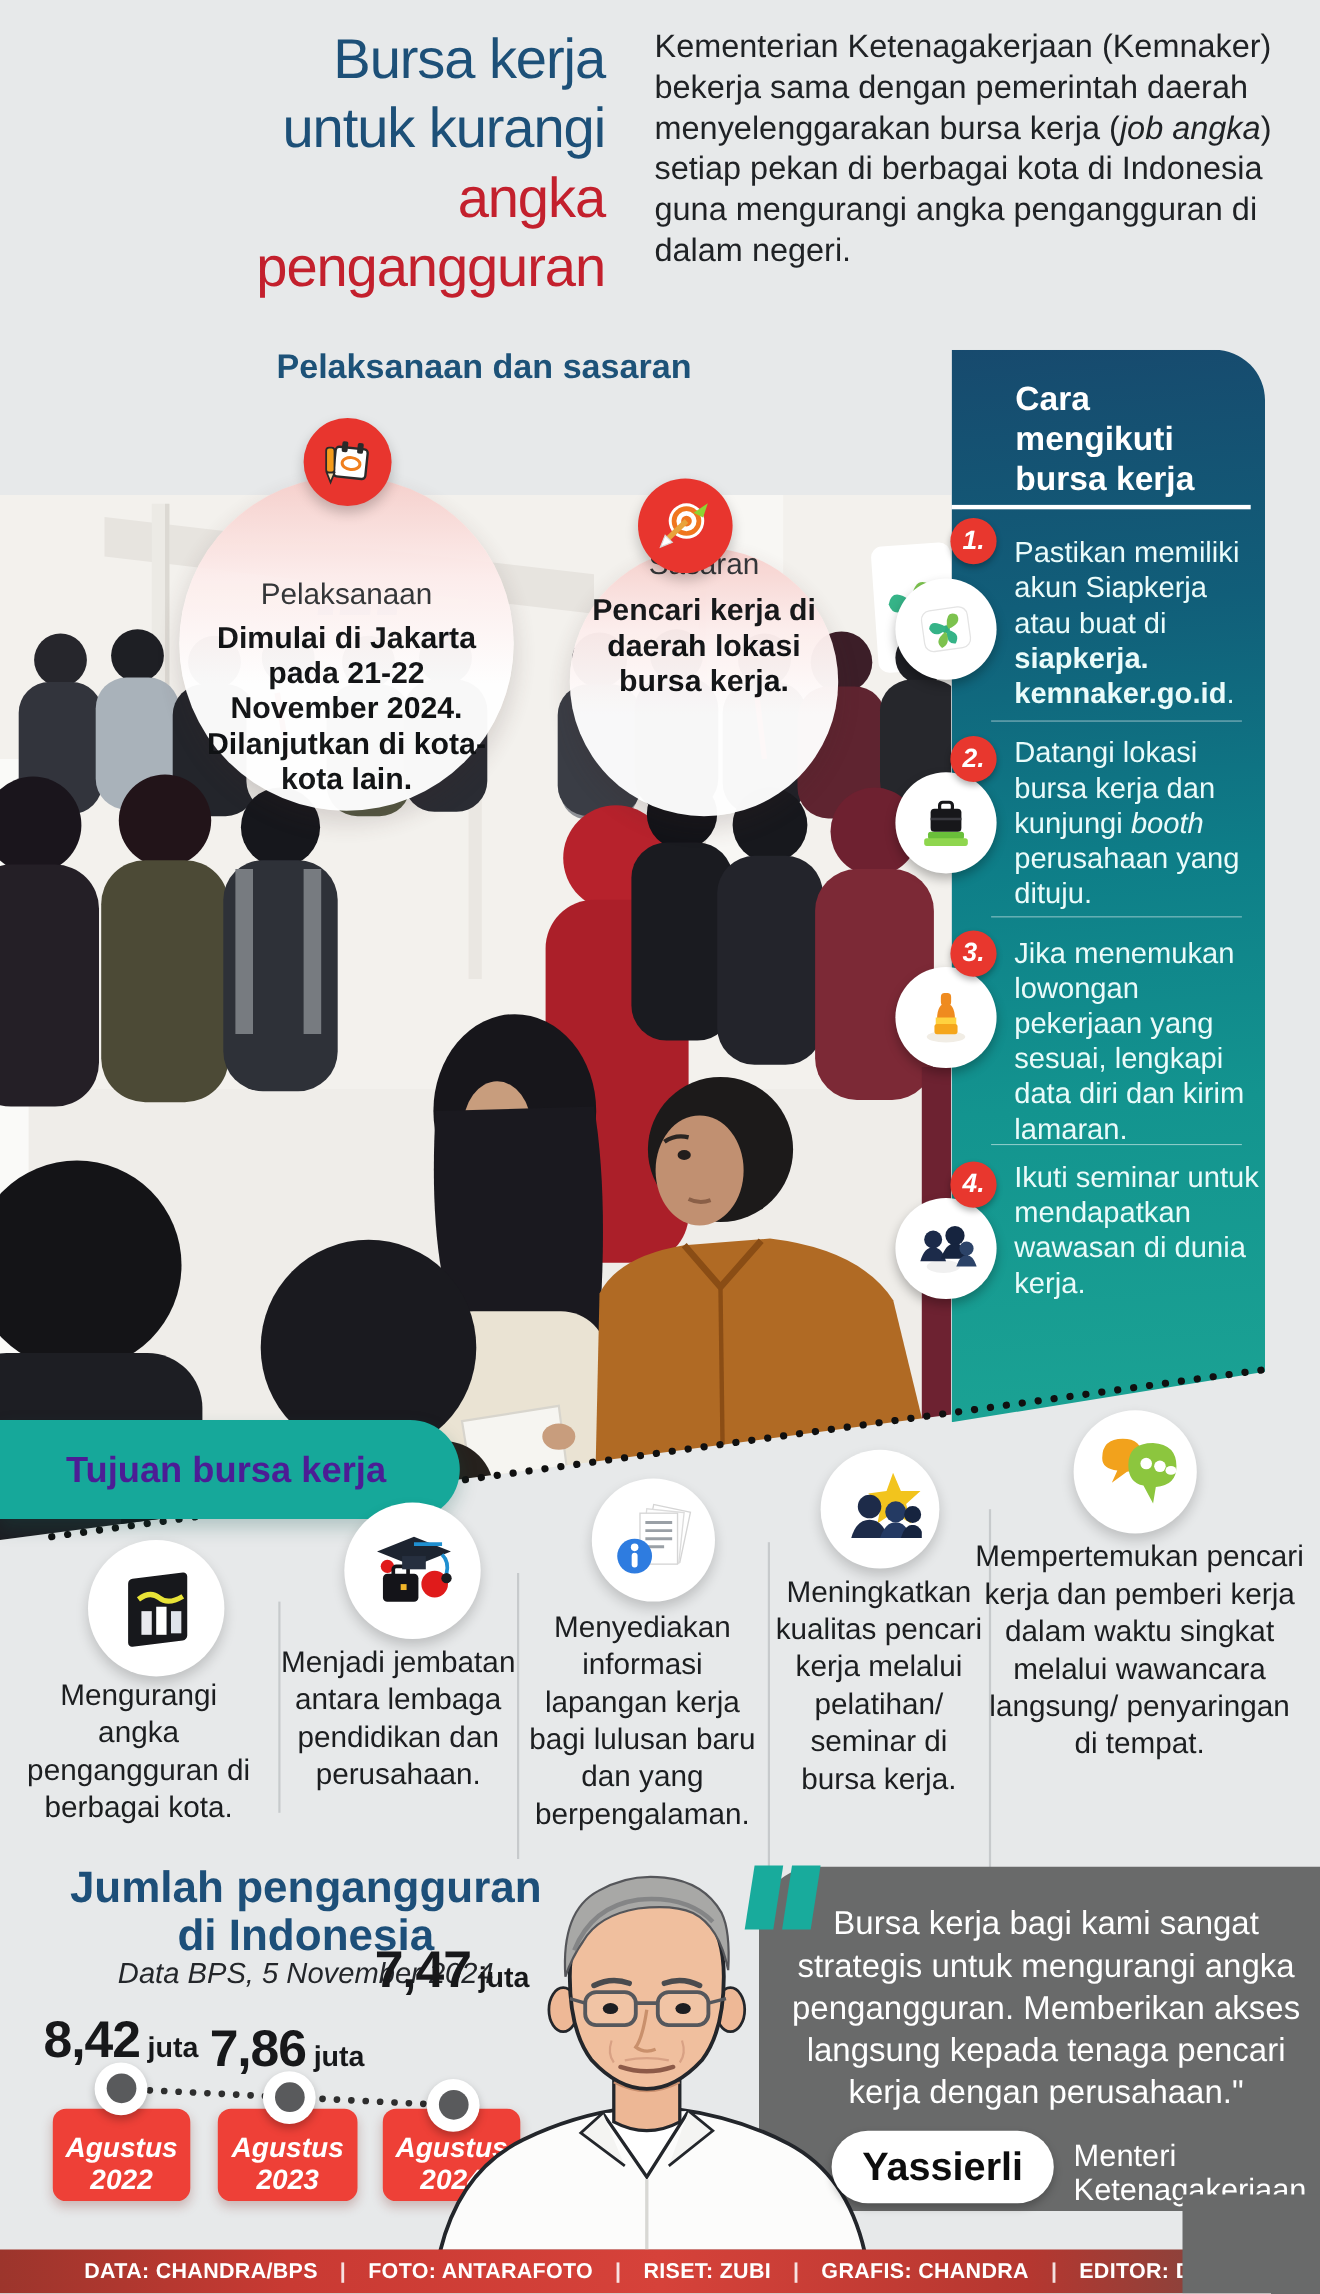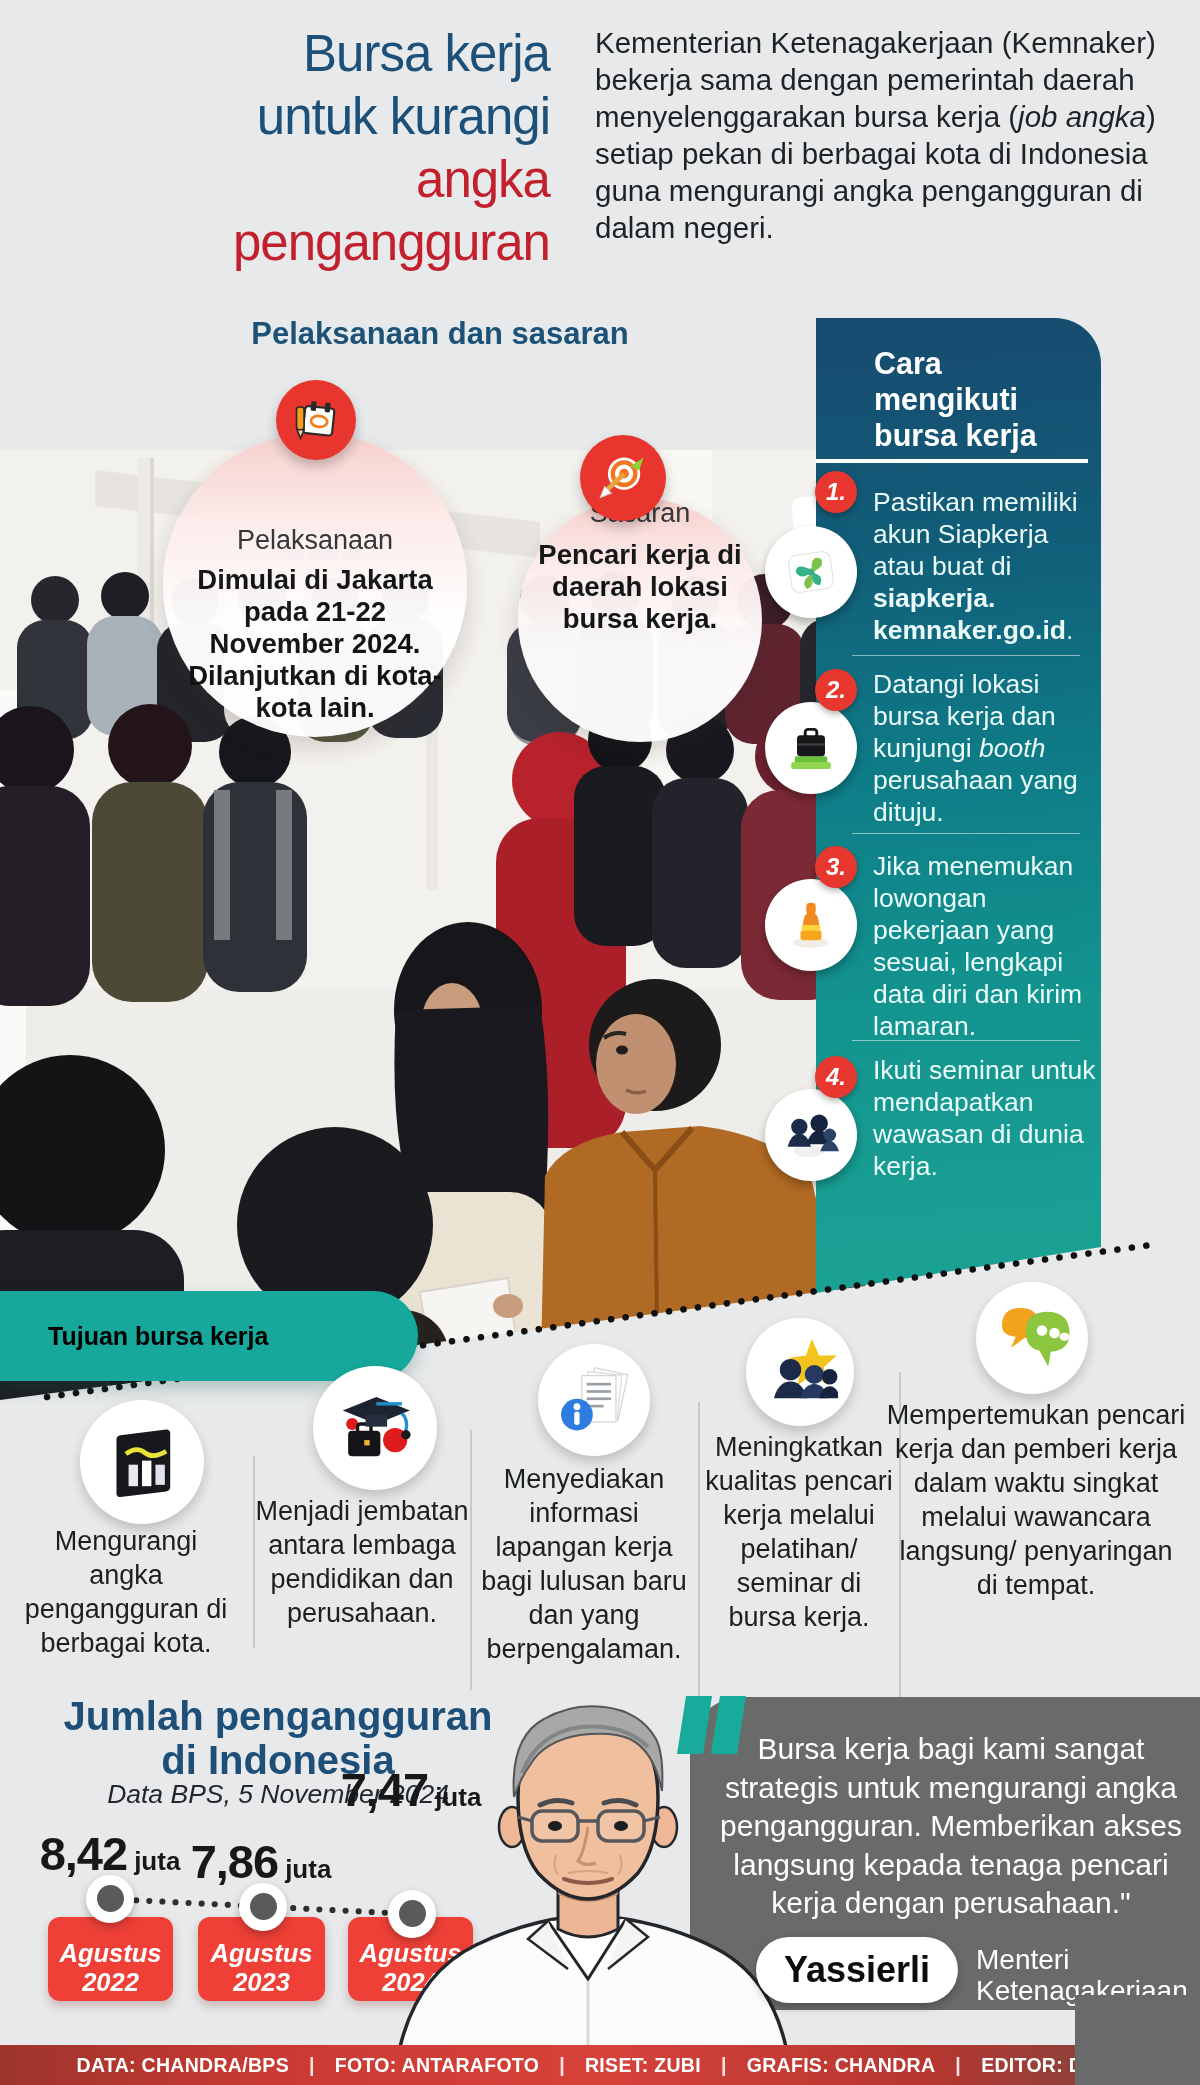--- a/index.html
+++ b/index.html
@@ -38,7 +38,7 @@
   .icon-c2{left:580px;top:435px;width:86px;height:86px;}
 
   
-  .sidebar{left:816px;top:318px;width:285px;height:977px;z-index:2;}
+  .sidebar{left:865px;top:318px;width:285px;height:977px;z-index:2;}
   .sidebar-bg{position:absolute;left:0;top:0;width:285px;height:975px;
       background:linear-gradient(176deg,#174a6e 0%,#115e79 24%,#0e7e88 48%,#13948f 70%,#1ba394 100%);
       clip-path:polygon(0 0,100% 0,100% 929px,0 975px);border-top-right-radius:46px;}

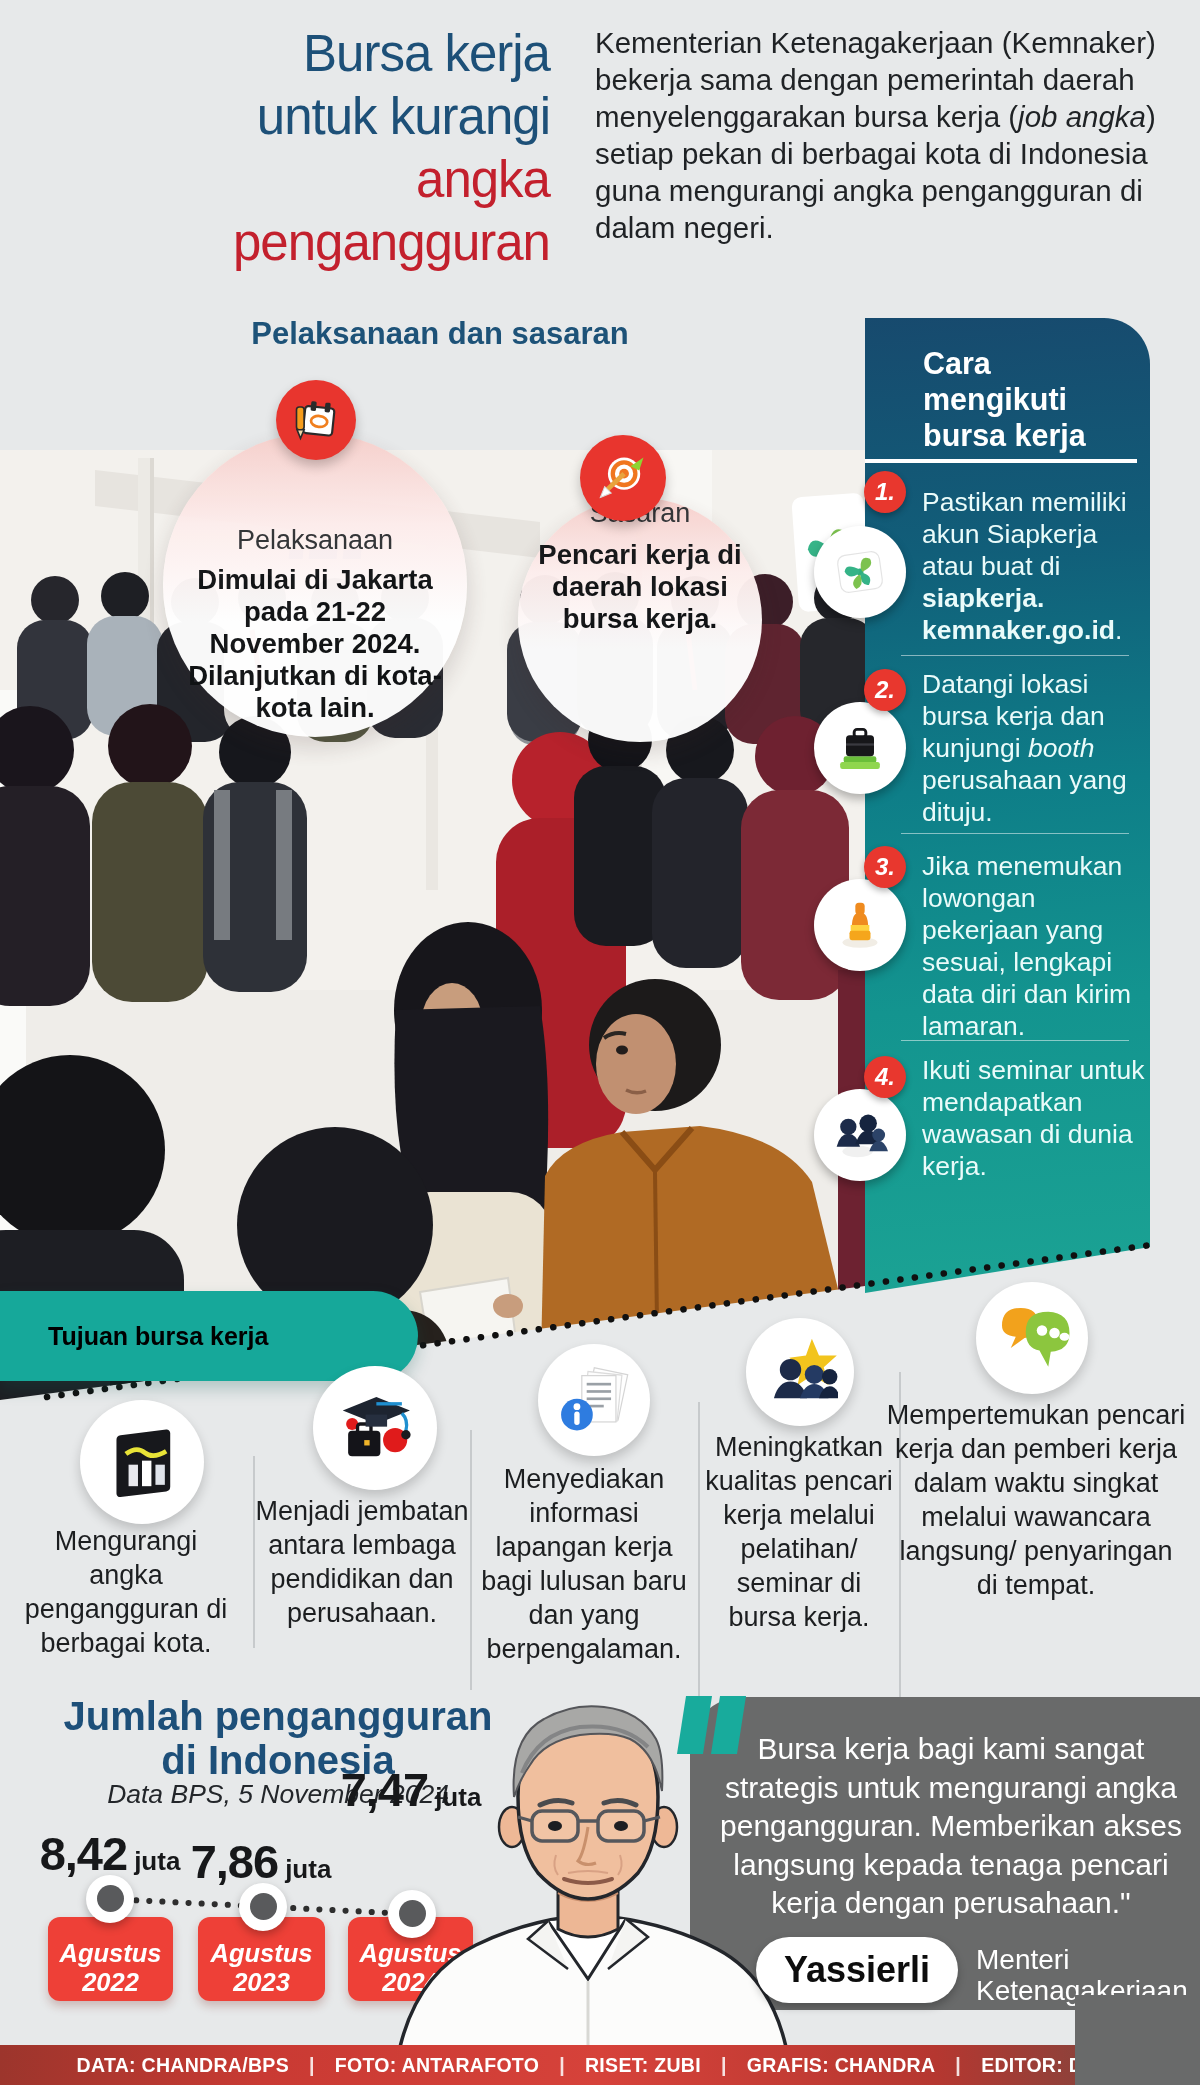--- a/index.html
+++ b/index.html
@@ -62,7 +62,7 @@
   .banner{left:0;top:1291px;width:418px;height:90px;background:#16a89a;z-index:4;
       border-radius:0 46px 46px 0;display:flex;align-items:center;
       box-shadow:0 8px 16px rgba(20,90,85,.25);}
-  .banner-text{padding-left:48px;font-size:25px;font-weight:bold;color:#000000;}
+  .banner-text{padding-left:60px;font-size:33px;font-weight:bold;color:#4c1d95;}
 
   
   .goal-div{width:2px;background:#c7cacc;z-index:4;}

